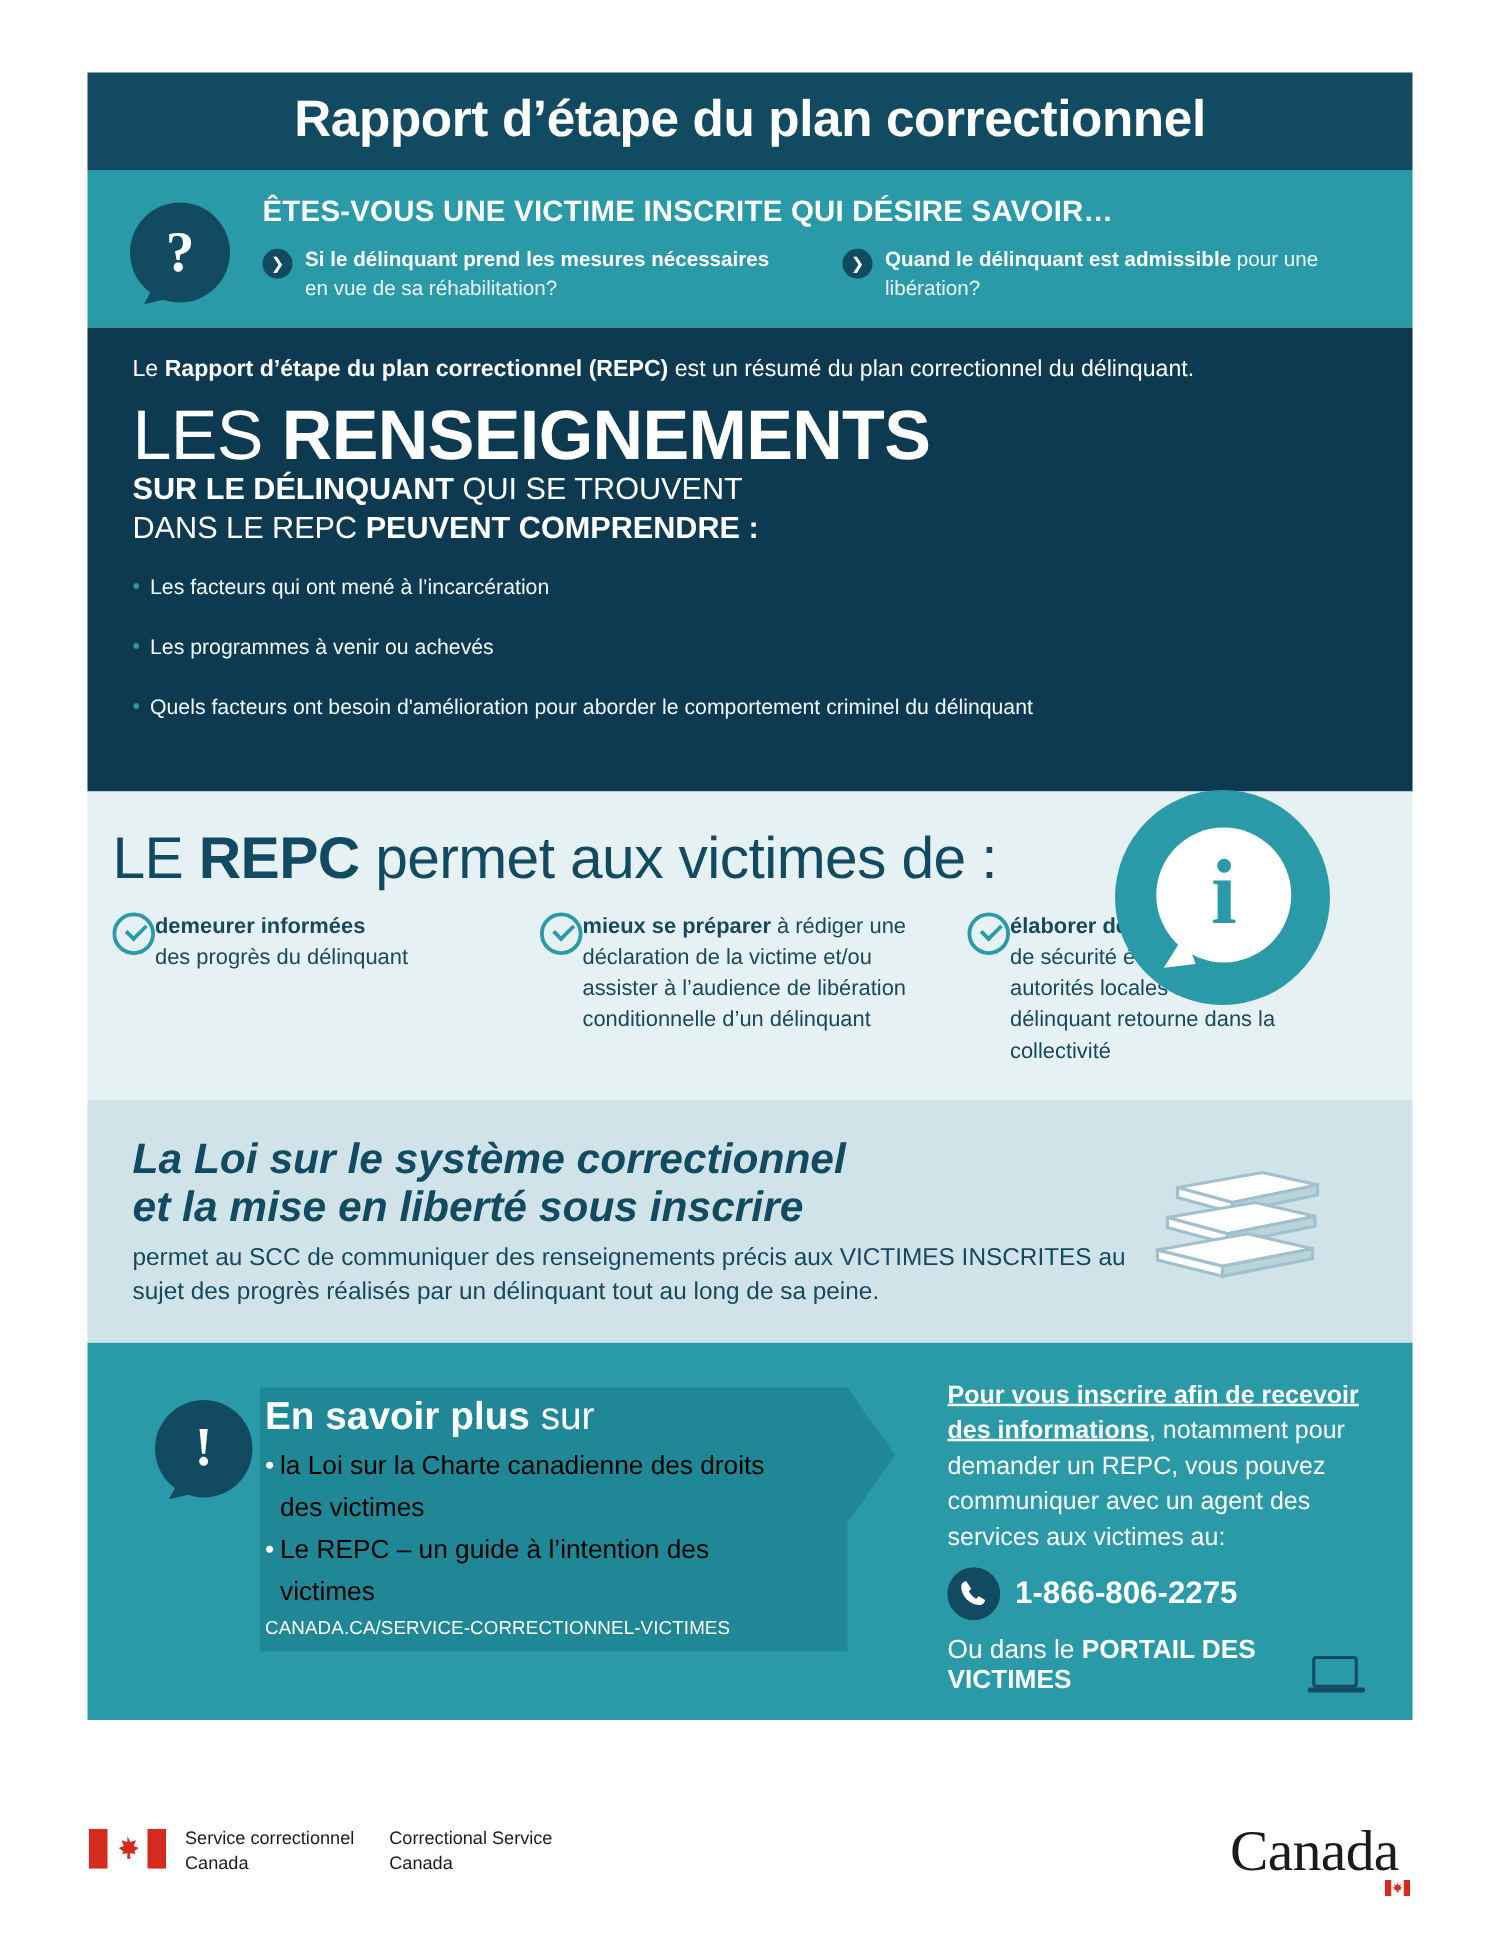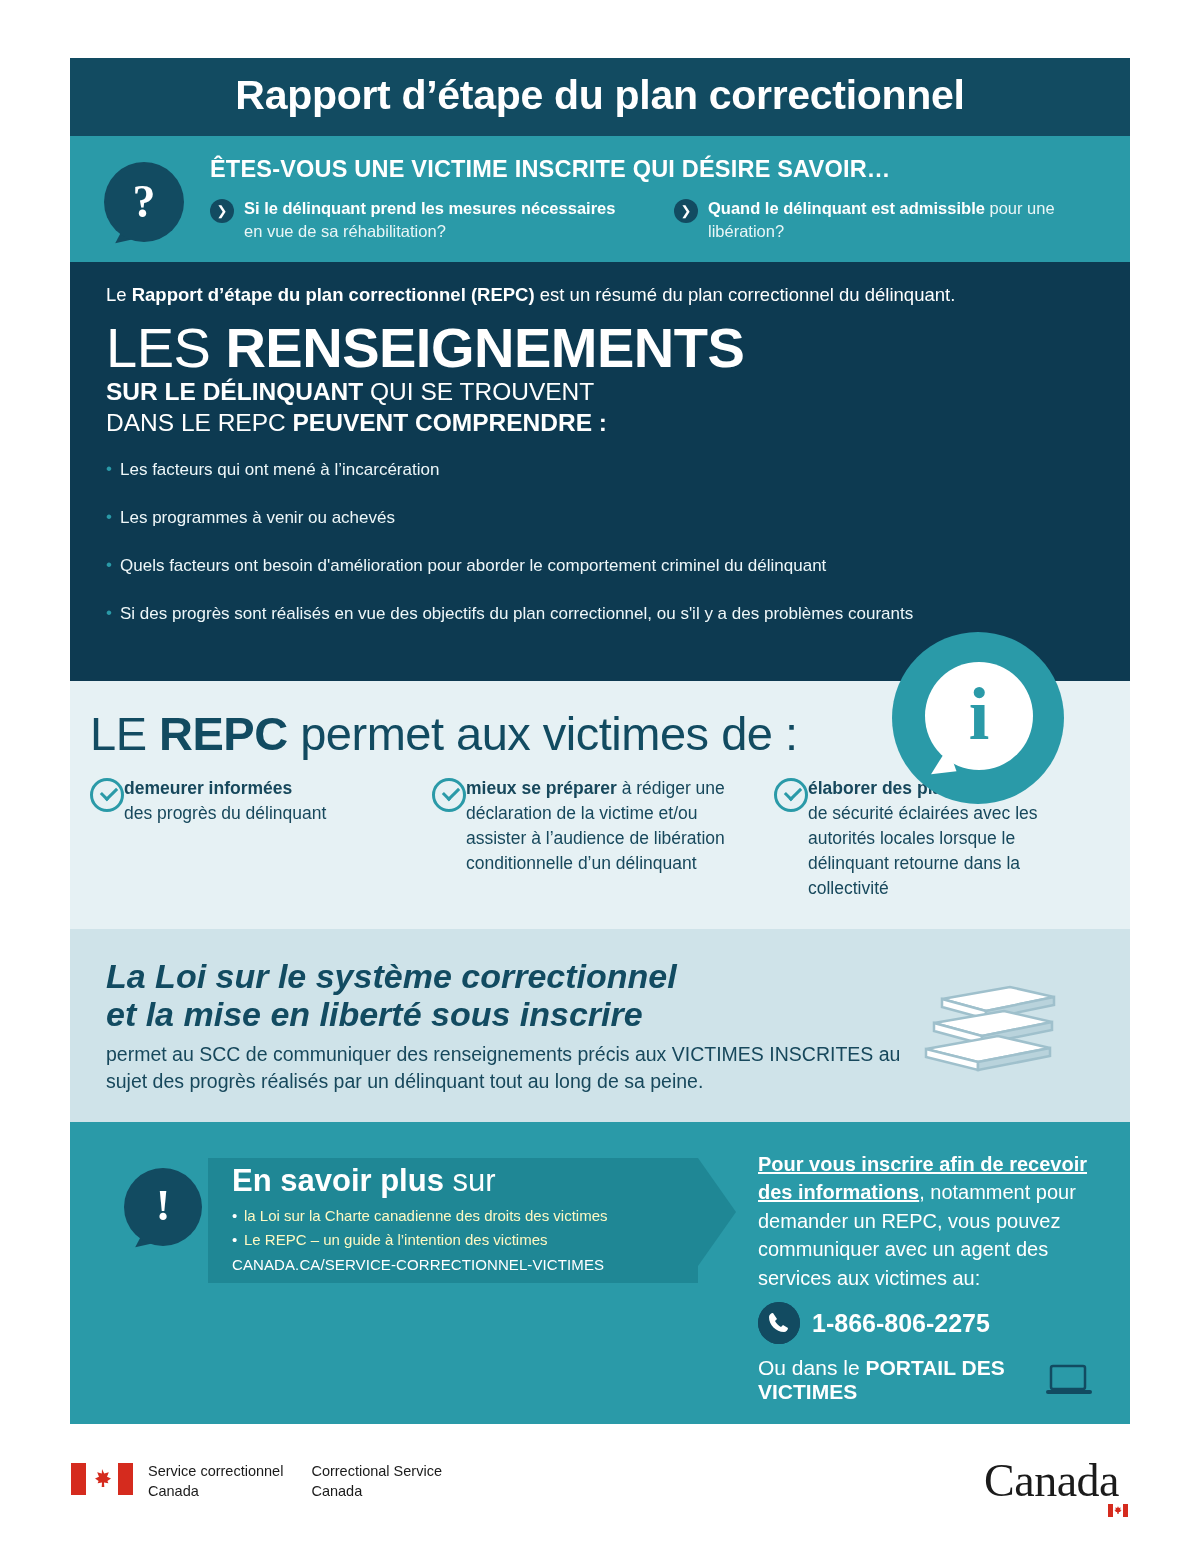--- a/index.html
+++ b/index.html
@@ -509,7 +509,6 @@
         <li>Les facteurs qui ont mené à l’incarcération</li>
         <li>Les programmes à venir ou achevés</li>
         <li>Quels facteurs ont besoin d'amélioration pour aborder le comportement criminel du délinquant</li>
-        <li>Si des progrès sont réalisés en vue des objectifs du plan correctionnel,  ou s'il y a des problèmes courants</li>
       </ul>
       <div class="info-badge">
         <div class="info-circle"></div>

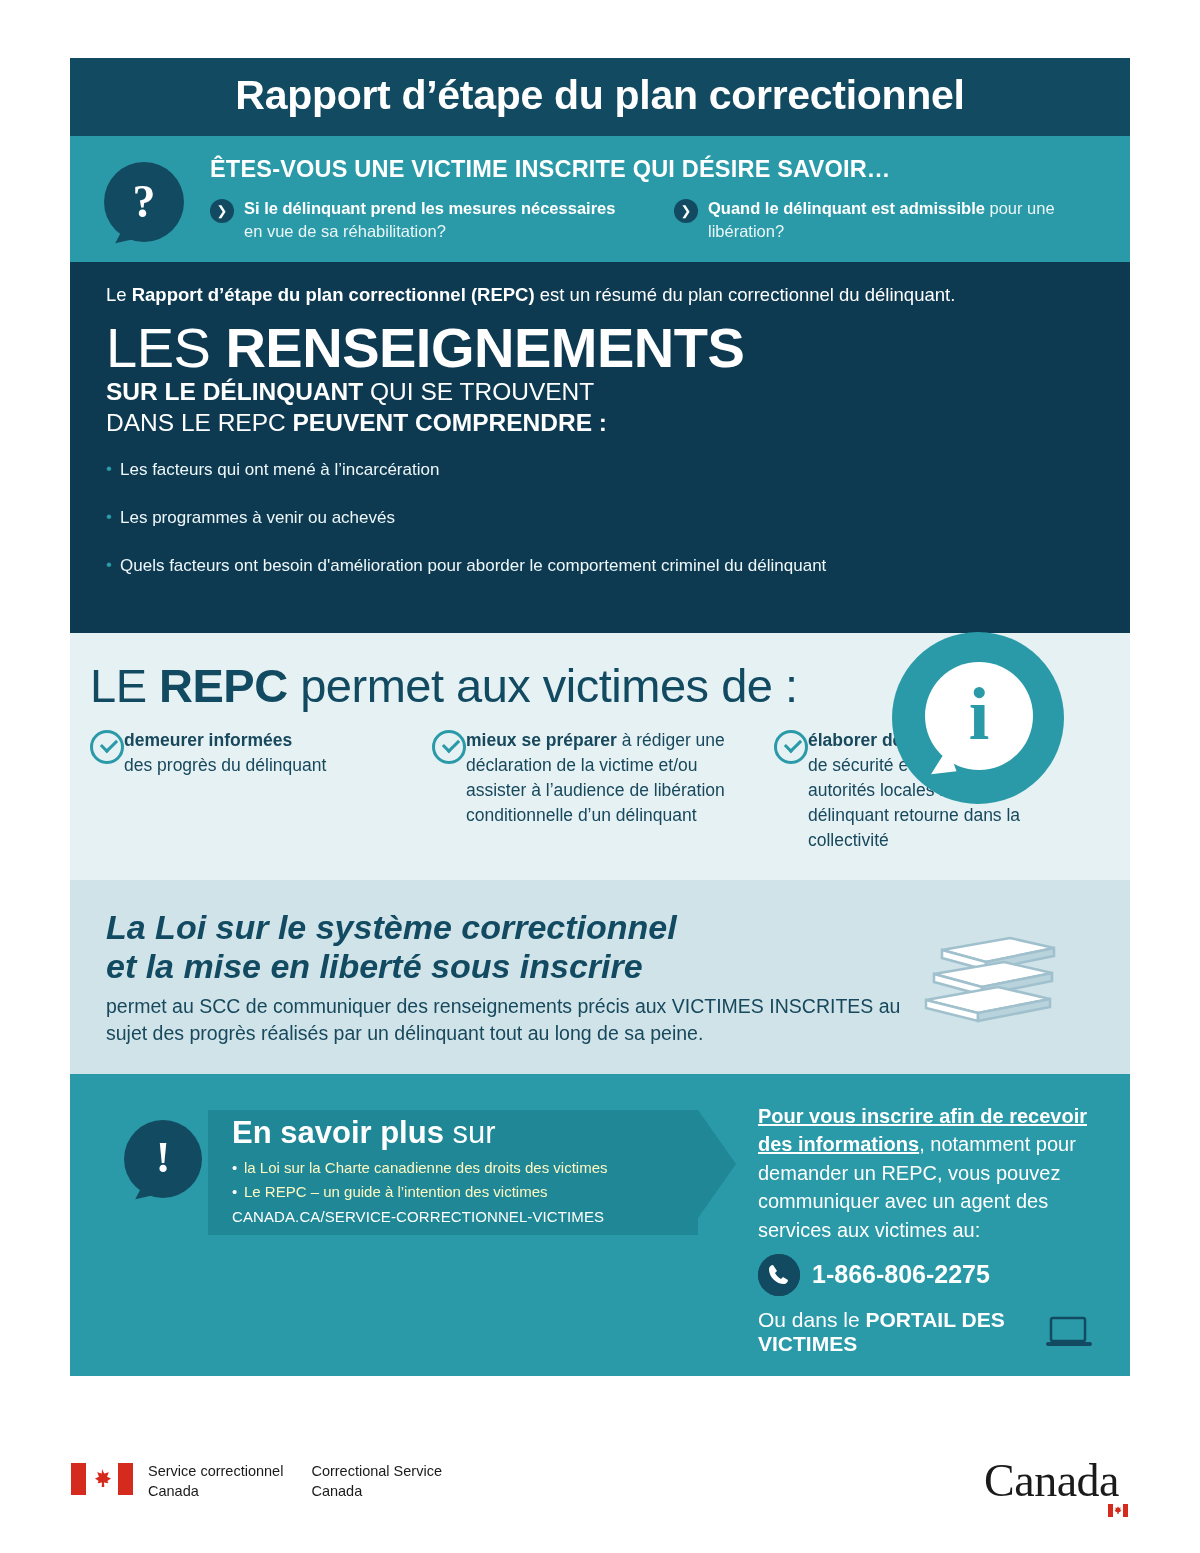--- a/index.html
+++ b/index.html
@@ -328,7 +328,7 @@
   .ribbon {
     position: relative;
     background: #1f8795;
-    padding: 6px 46px 10px 24px;
+    padding: 6px 46px 10px 4px;
     width: 420px;
   }
   .ribbon:after {

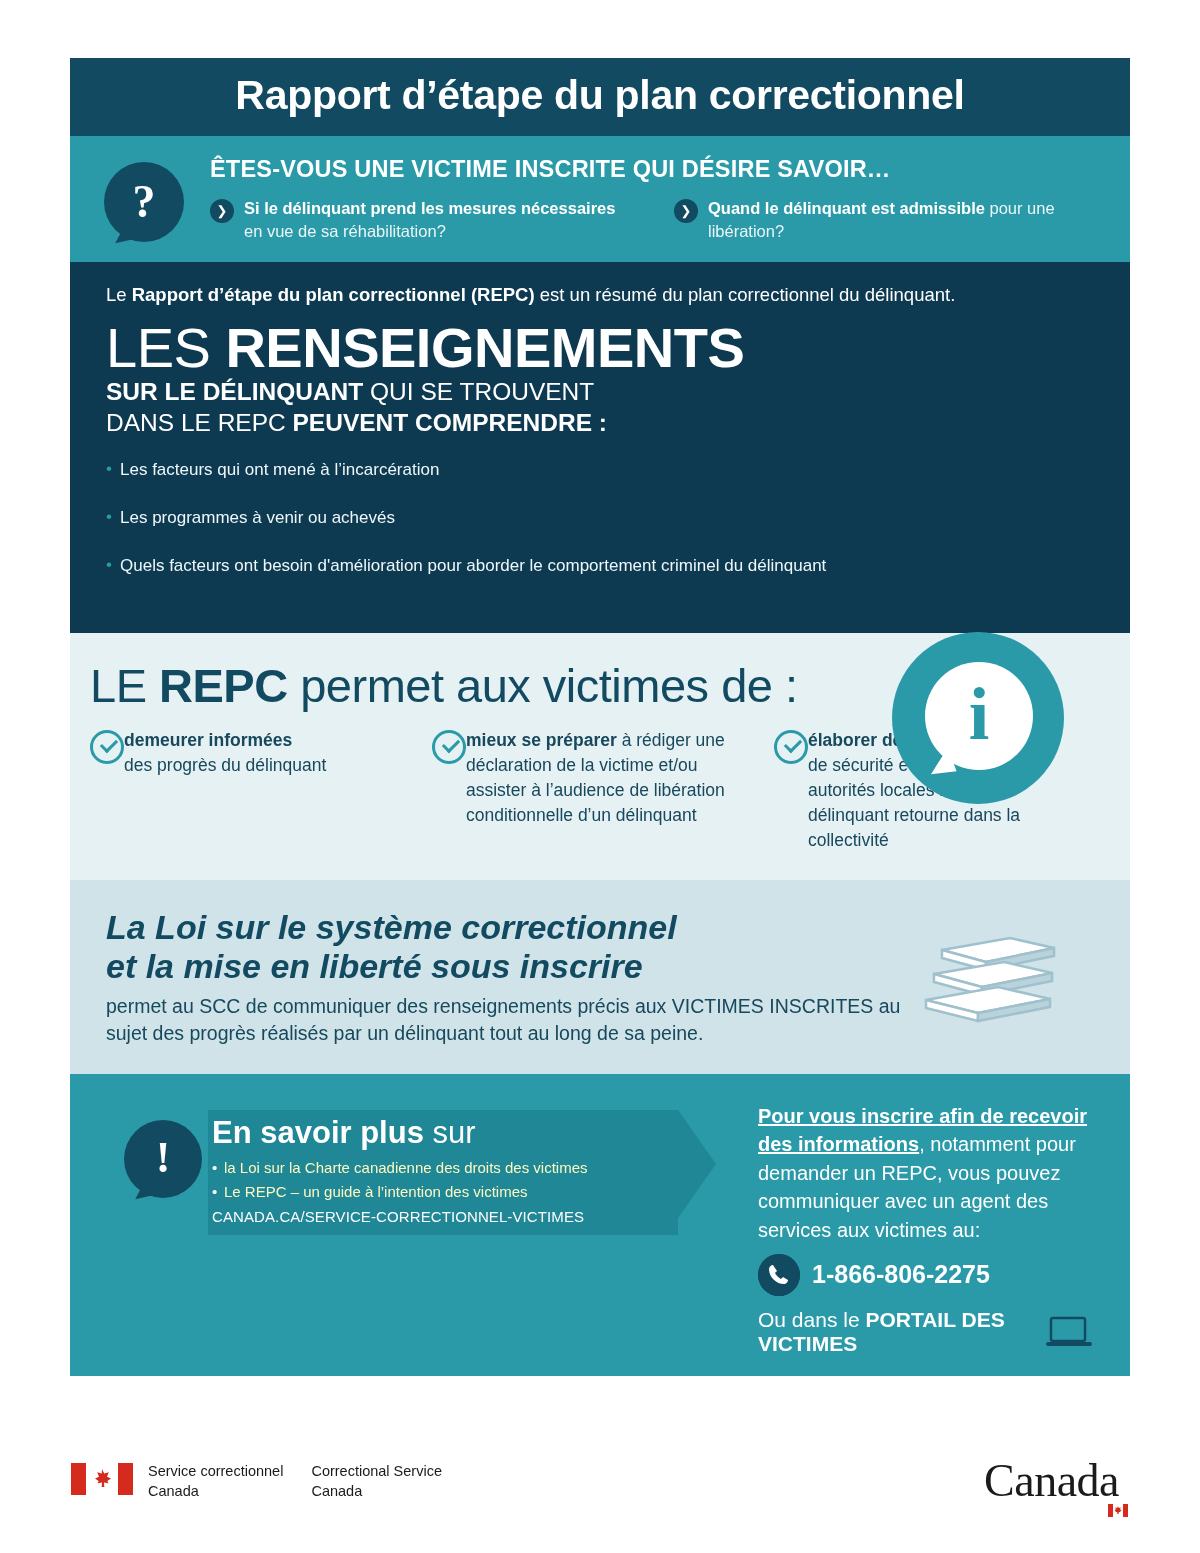--- a/index.html
+++ b/index.html
@@ -349,8 +349,8 @@
   .learn-head b { font-weight: bold; }
   .learn-list { margin: 0; padding: 0; list-style: none; }
   .learn-list li {
-    color: #fef9c3;
-    font-size: 15px;
+    color: #000000;
+    font-size: 21px;
     line-height: 1.6;
     padding-left: 12px;
     position: relative;

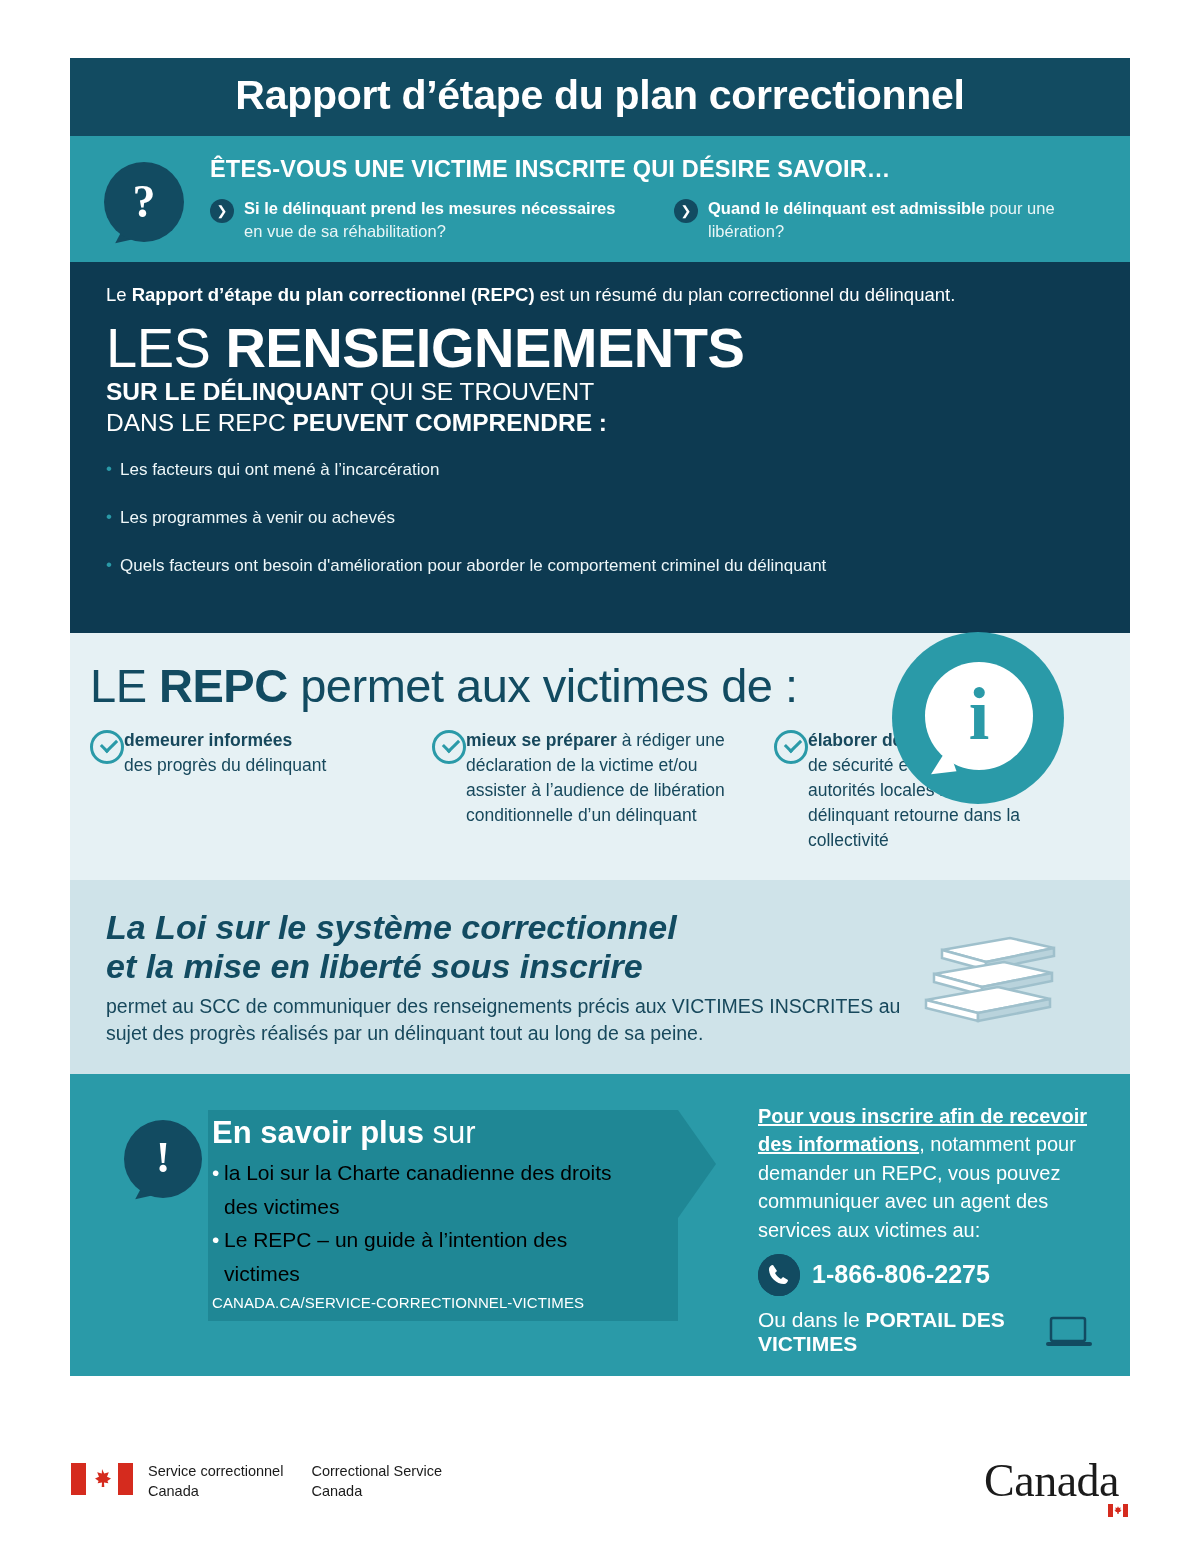--- a/index.html
+++ b/index.html
@@ -397,7 +397,7 @@
   }
   .portal-row {
     display: flex;
-    align-items: center;
+    align-items: flex-end;
     justify-content: flex-end;
     gap: 14px;
     margin-top: 12px;

